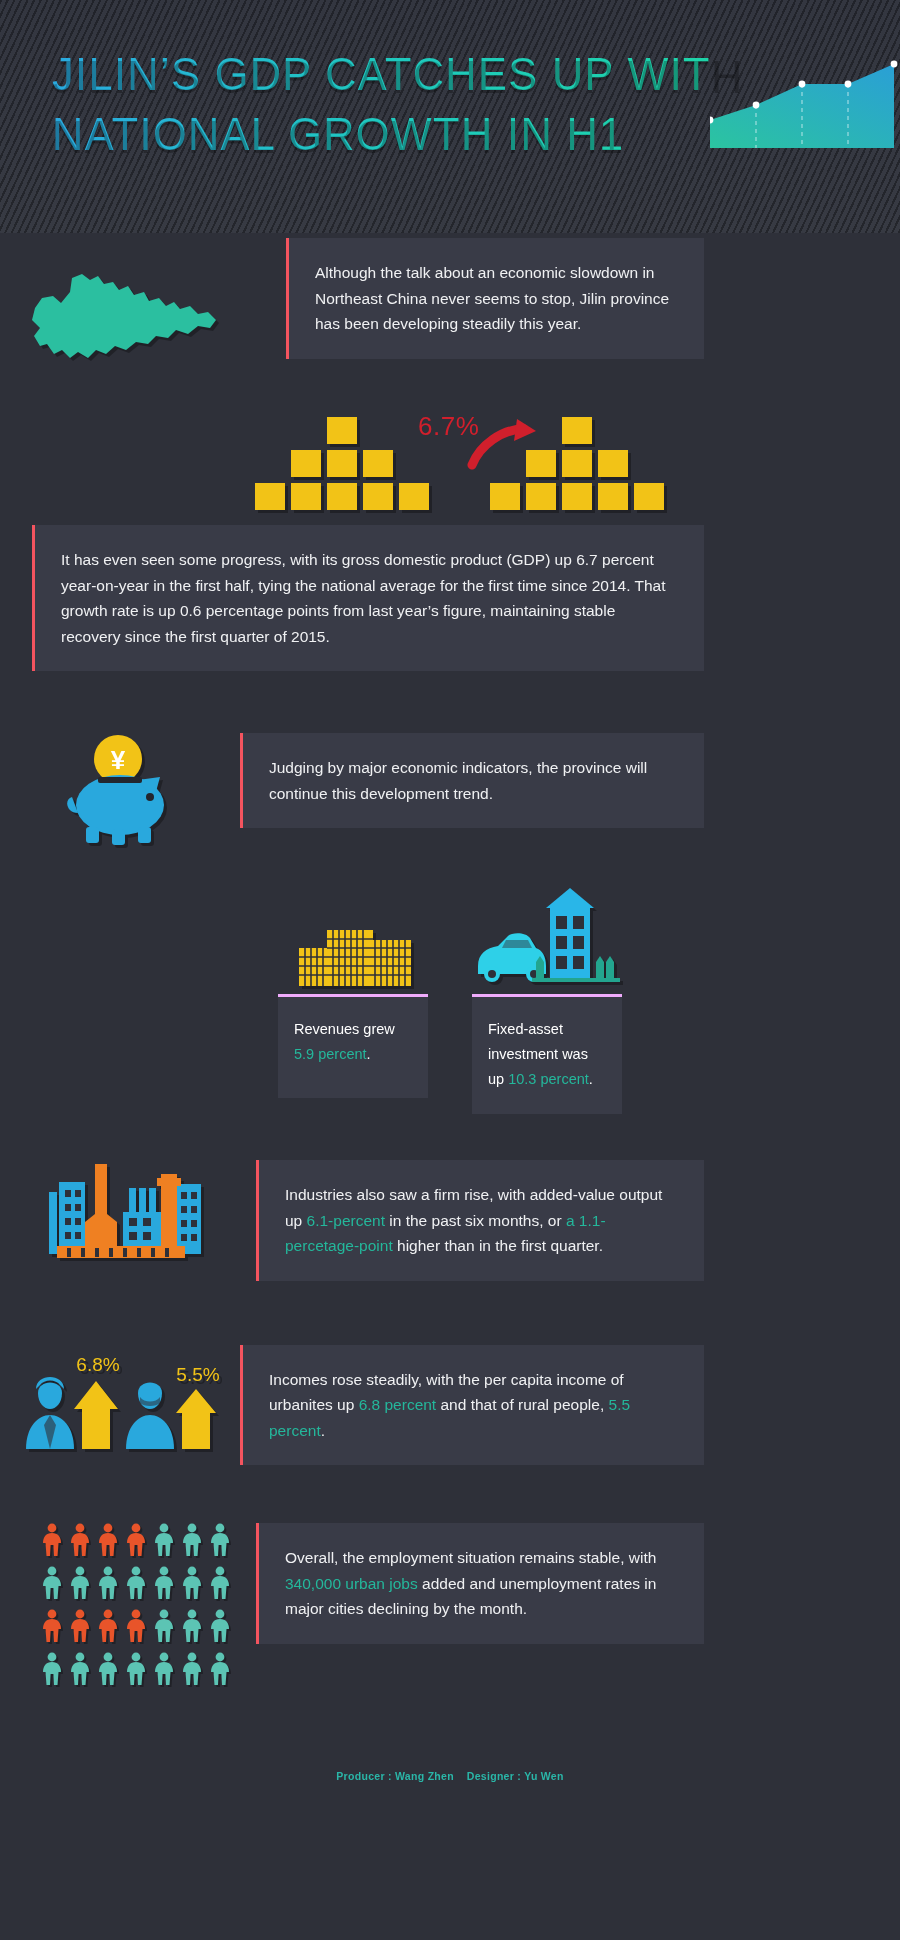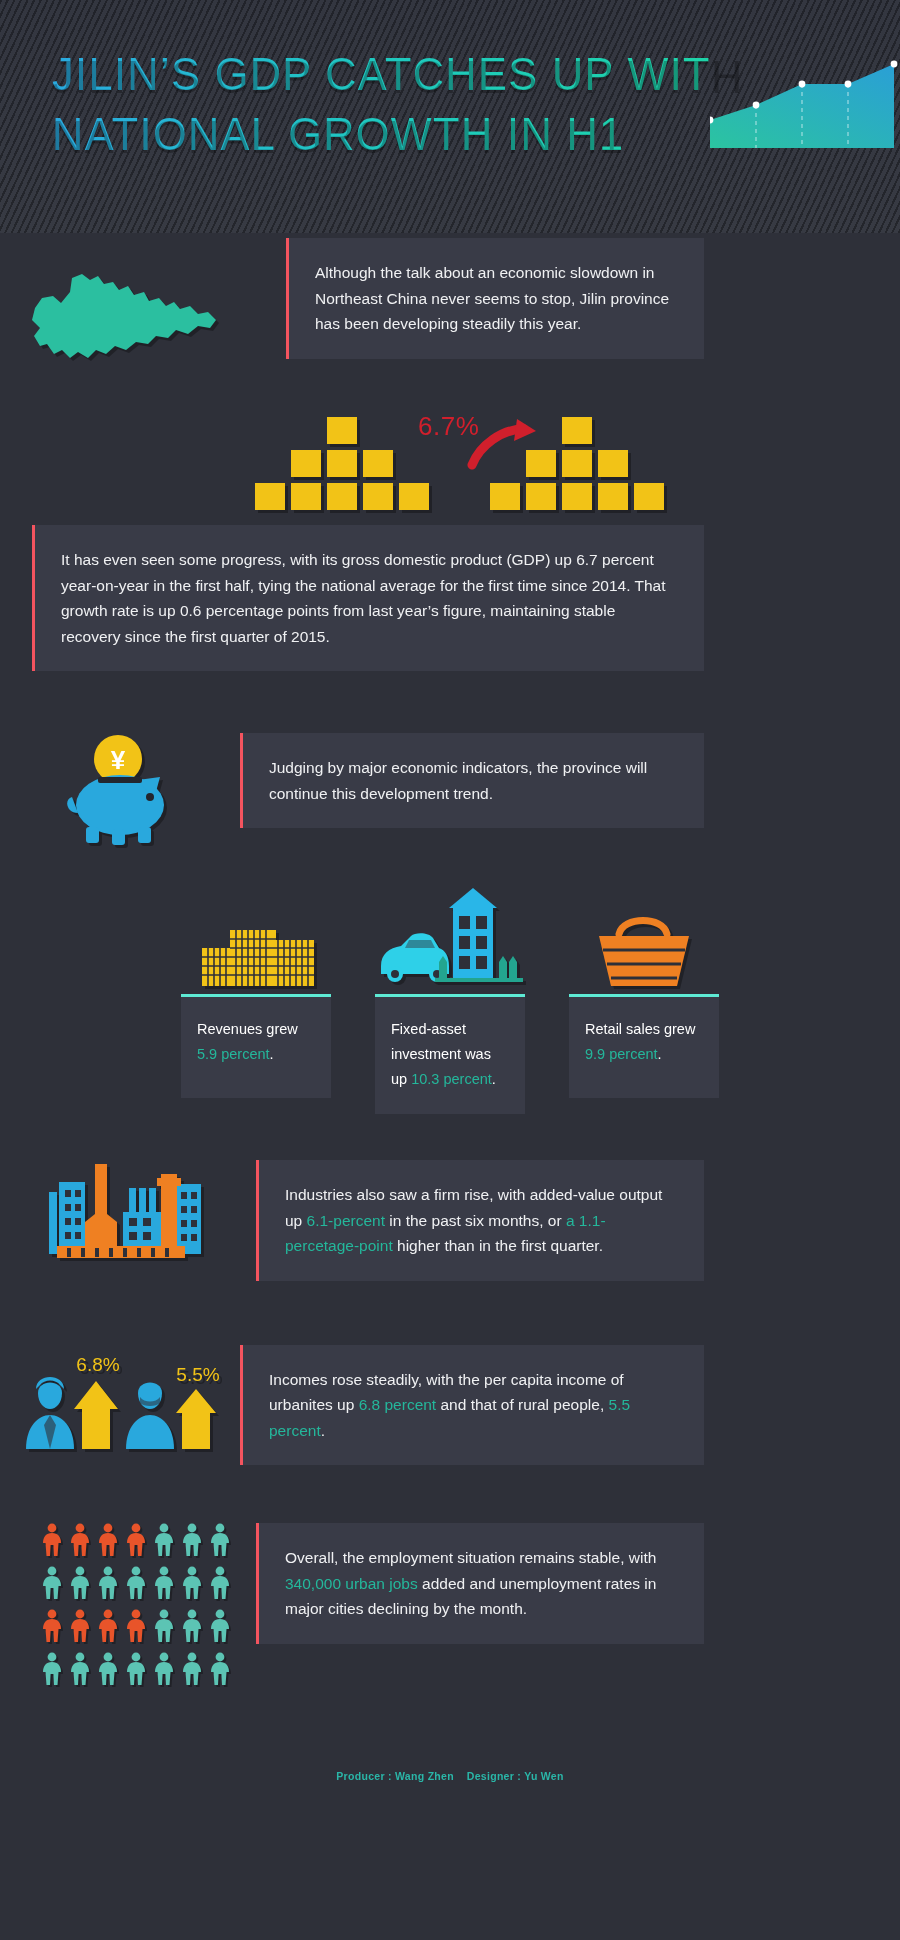--- a/index.html
+++ b/index.html
@@ -88,7 +88,7 @@
   .card-icon { height: 112px; display: flex; align-items: flex-end; justify-content: center; }
   .card-body {
     background: #393b47;
-    border-top: 3px solid #5eead4;
+    border-top: 3px solid #f0abfc;
     padding: 20px 16px 22px 16px;
     font-size: 14.5px;
     line-height: 25px;

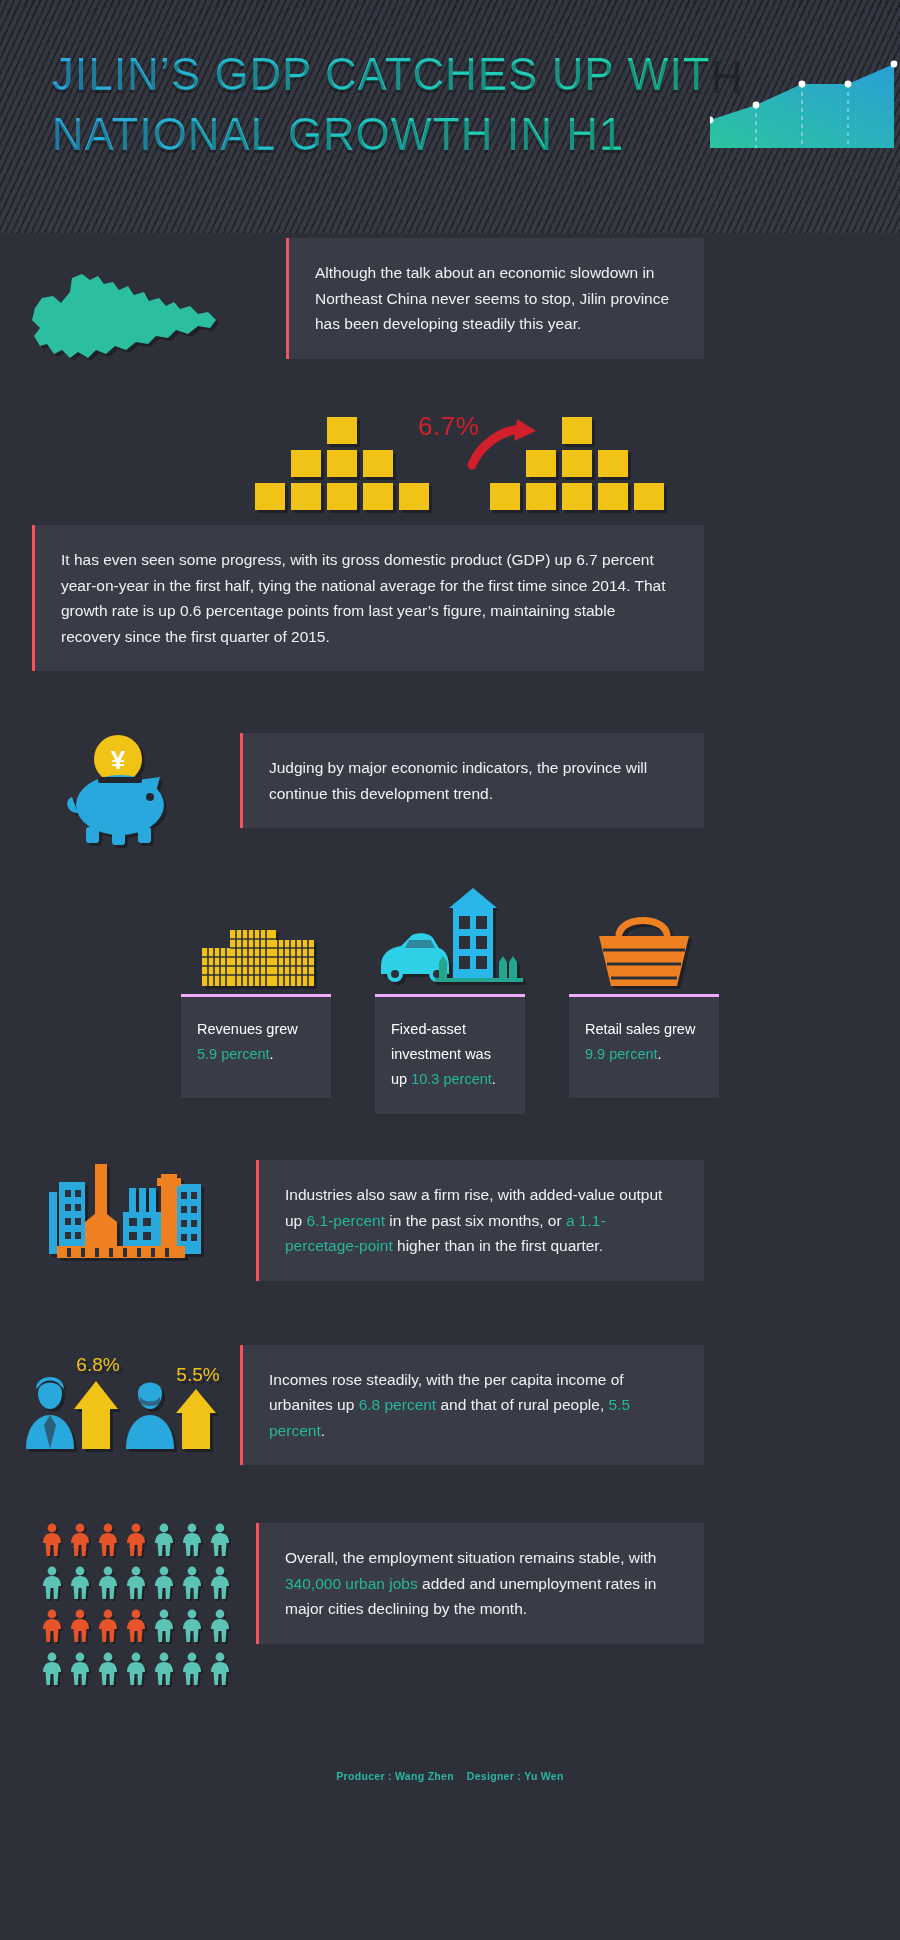--- a/index.html
+++ b/index.html
@@ -303,23 +303,6 @@
       </div>
     </div>
 
-    <div class="card">
-      <div class="card-icon">
-        <svg class="shadow-ic" width="110" height="90" viewBox="0 0 110 90">
-          <path d="M30 30 C34 12, 74 12, 78 30" stroke="#ef8022" stroke-width="7" fill="none" stroke-linecap="round"></path>
-          <path d="M10 32 L100 32 L88 82 L22 82 Z" fill="#ef8022"></path>
-          <g stroke="#2e3039" stroke-width="3">
-            <line x1="14" y1="46" x2="96" y2="46"></line>
-            <line x1="18" y1="60" x2="92" y2="60"></line>
-            <line x1="22" y1="74" x2="88" y2="74"></line>
-          </g>
-        </svg>
-      </div>
-      <div class="card-body">
-        <span>Retail sales grew</span><br>
-        <span class="tealv">9.9 percent</span><span>.</span>
-      </div>
-    </div>
   </div>
 
   <div class="row" style="margin-top:46px;">

